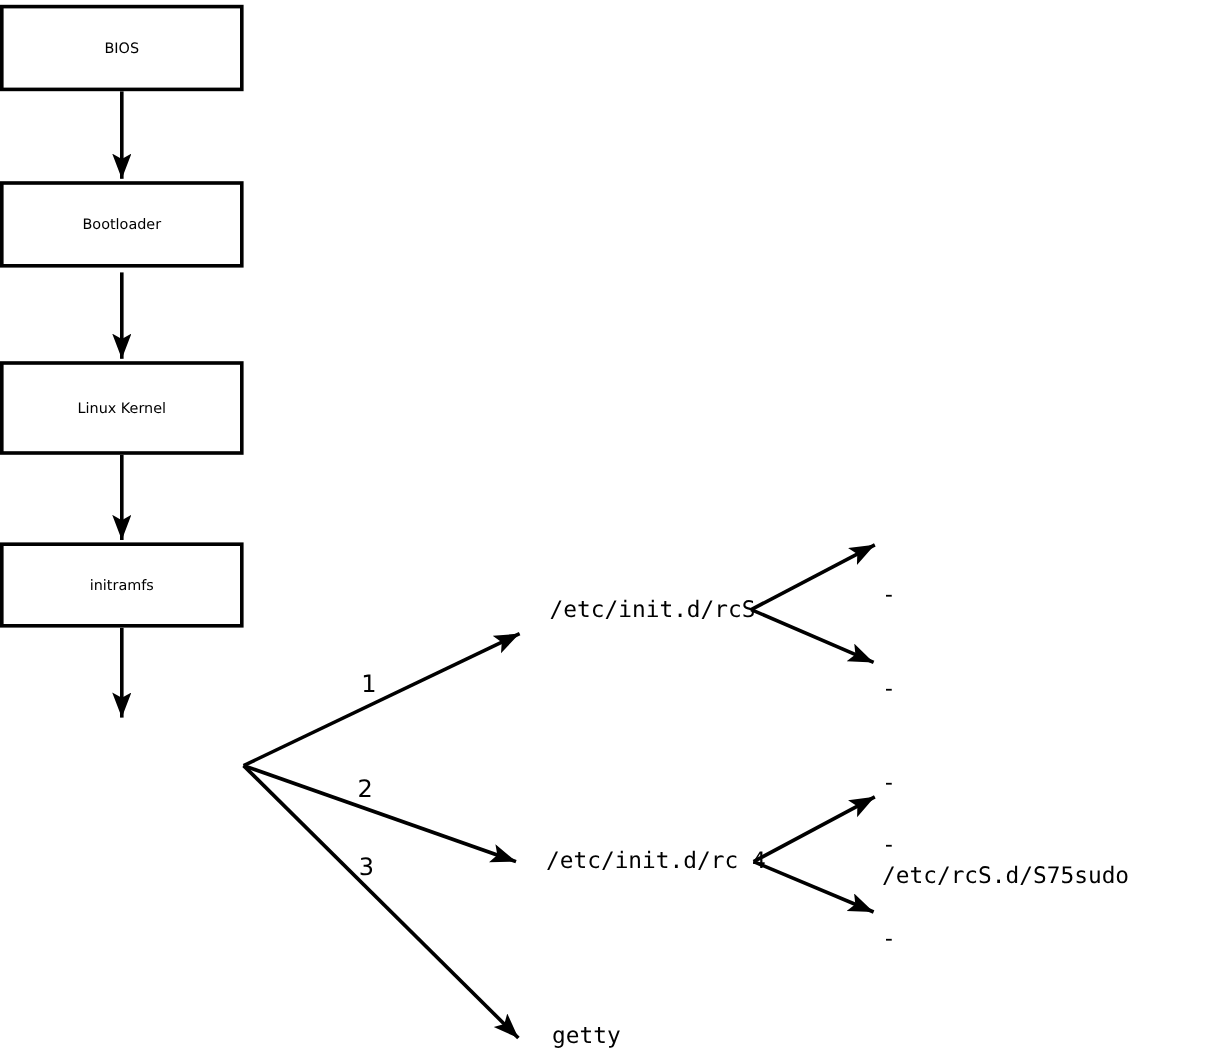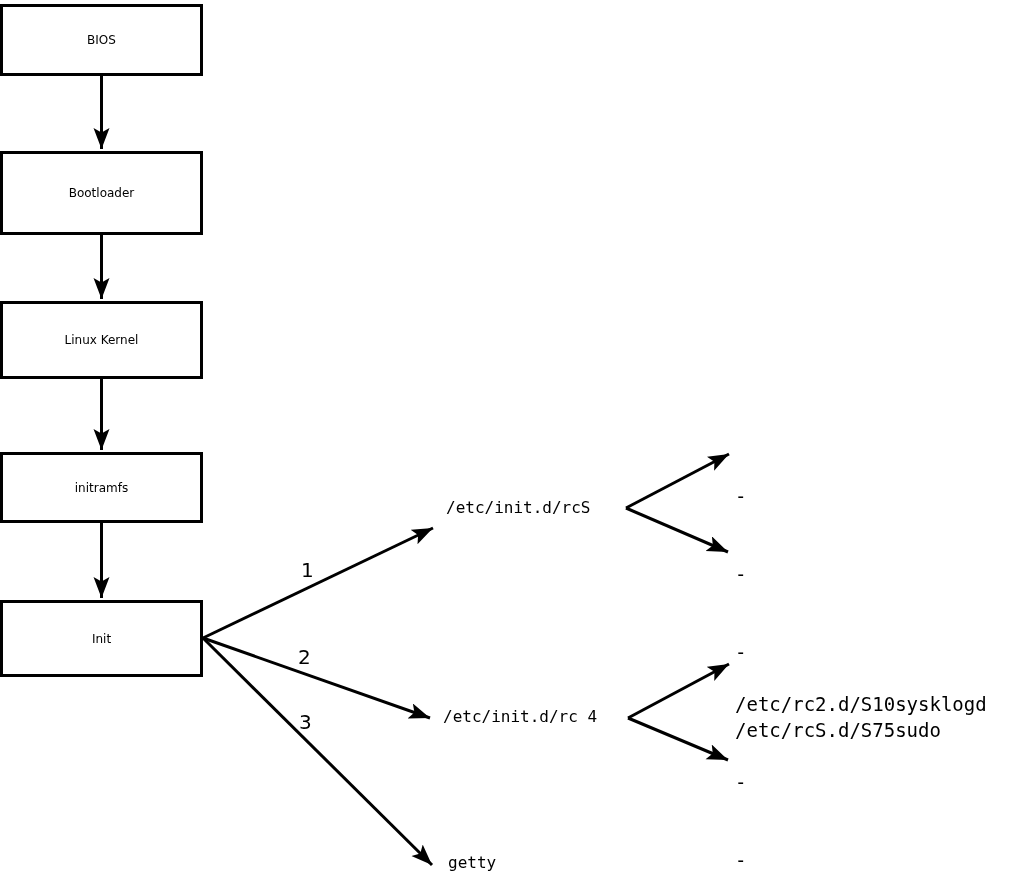--- a/index.html
+++ b/index.html
@@ -86,7 +86,7 @@
   <div class="node" style="top:4px; height:72px;">
     <span class="node-label">BIOS</span>
   </div>
-  <div class="node" style="top:151px; height:84px;">
+  <div class="node" style="top:151px; height:72px;">
     <span class="node-label">Bootloader</span>
   </div>
   <div class="node" style="top:301px; height:78px;">

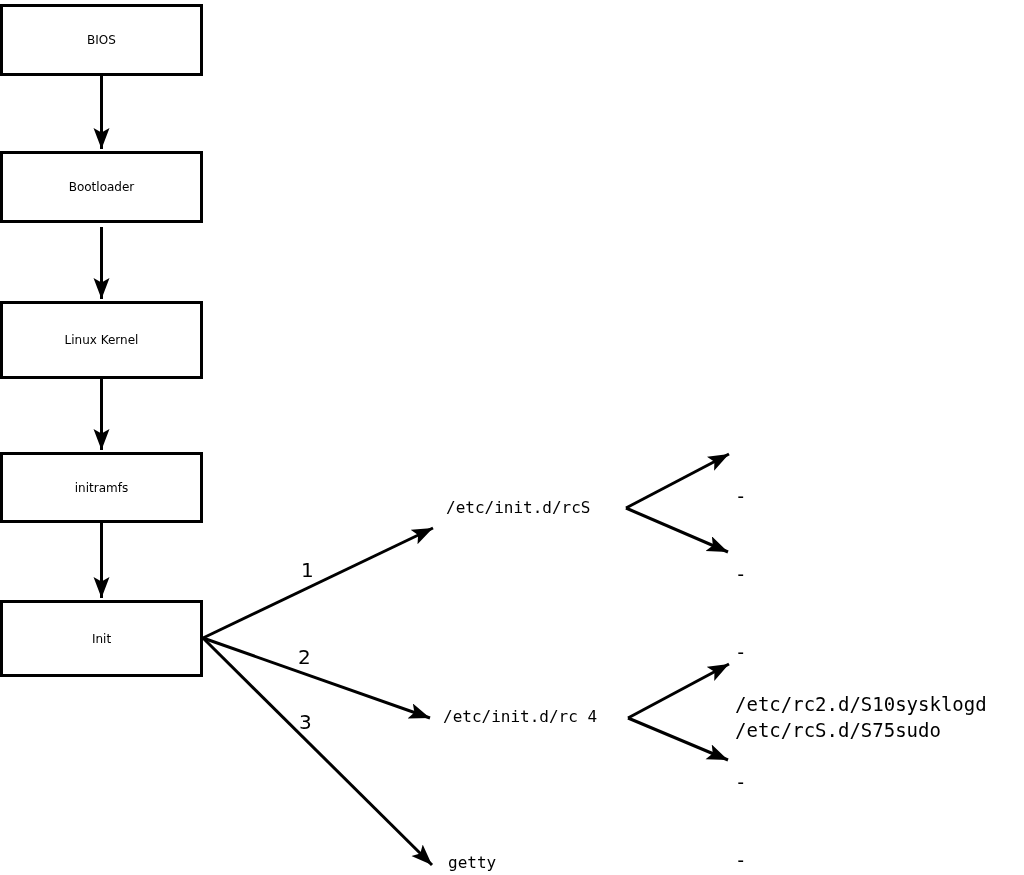--- a/index.html
+++ b/index.html
@@ -45,9 +45,10 @@
   .mono {
     position: absolute;
     font-family: "DejaVu Sans Mono", "Liberation Mono", monospace;
-    font-size: 16px;
+    font-size: 19px;
     line-height: 22px;
     white-space: pre;
+    margin-left: 12px;
   }
   .script-list {
     position: absolute;

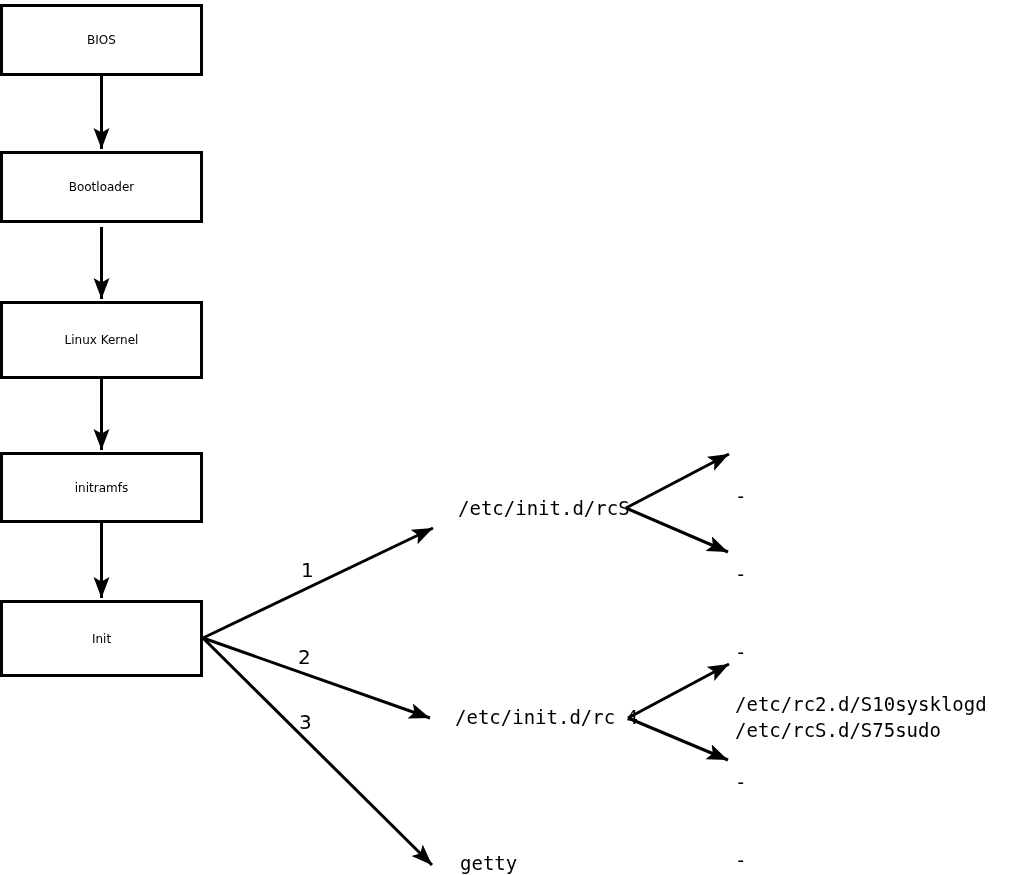--- a/index.html
+++ b/index.html
@@ -96,9 +96,6 @@
   <div class="node" style="top:452px; height:71px;">
     <span class="node-label">initramfs</span>
   </div>
-  <div class="node" style="top:600px; height:77px;">
-    <span class="node-label">Init</span>
-  </div>
 
 
   <div class="num" style="left:301px; top:559px;">1</div>

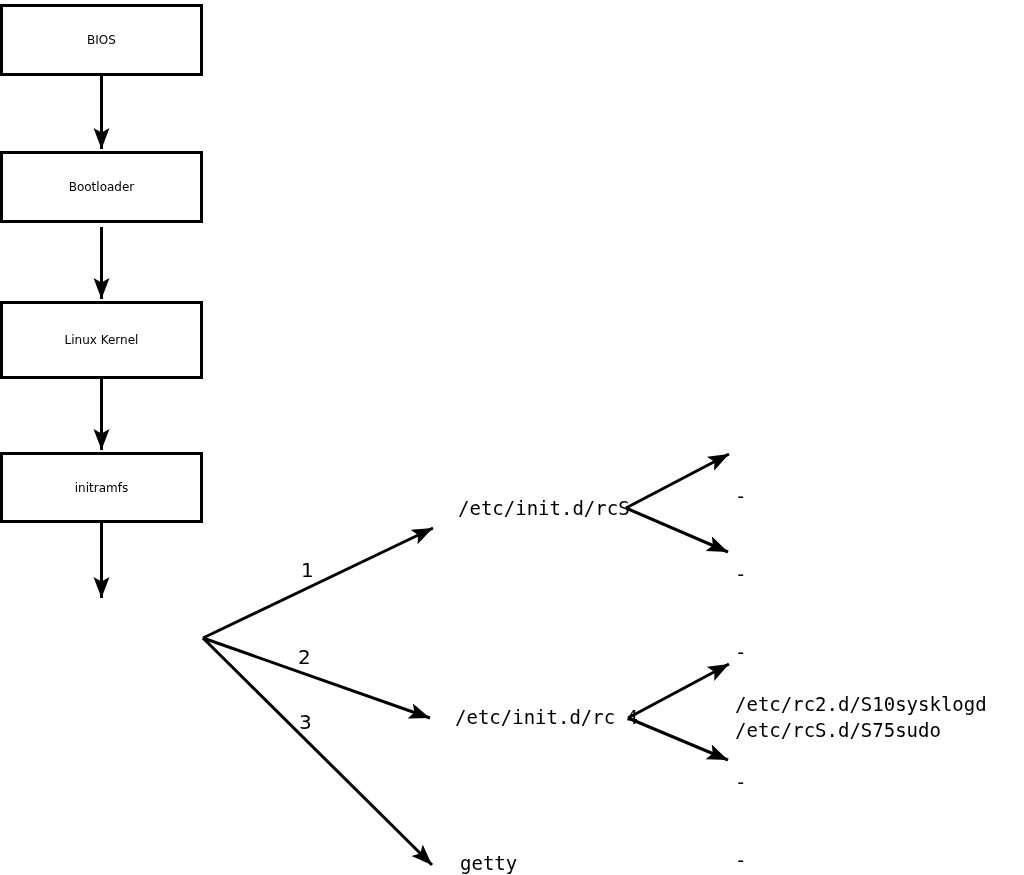--- a/index.html
+++ b/index.html
@@ -114,7 +114,6 @@
   </div>
 
   <div class="script-list" style="left:735px; top:639px;">
-    <div>/etc/rc2.d/S10sysklogd</div>
     <div>-</div>
     <div>-</div>
     

